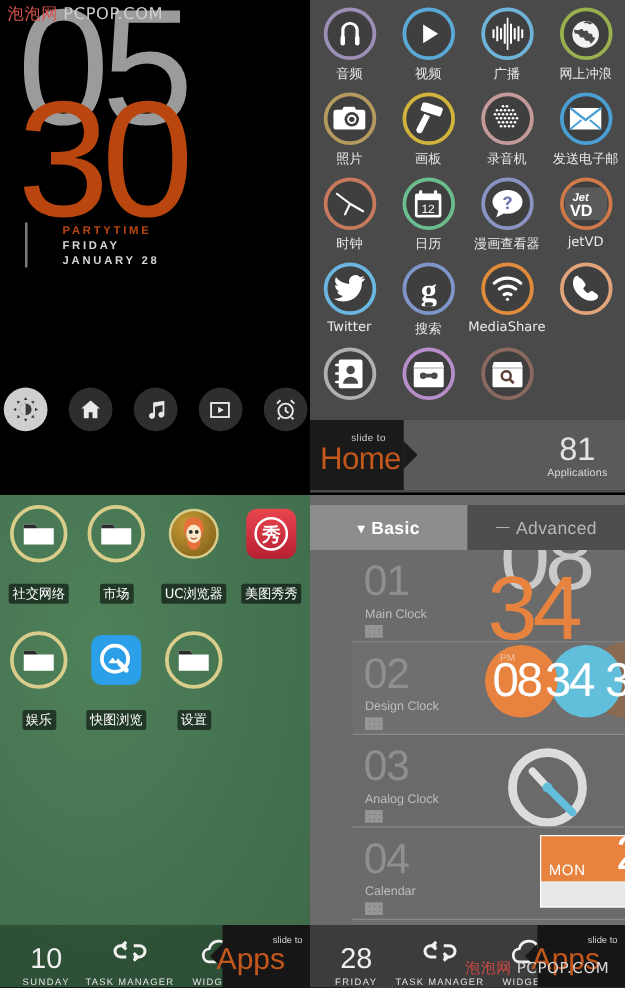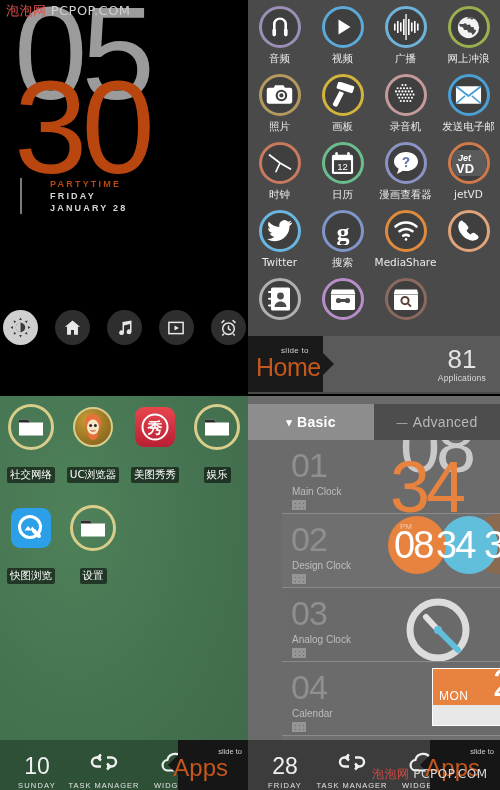--- a/index.html
+++ b/index.html
@@ -520,6 +520,17 @@
           <div class="home-label">社交网络</div>
         </div>
         <div class="home-cell">
+          <div class="home-icon">
+            <div class="folder-ring">
+              <svg width="26" height="21" viewBox="0 0 26 21" fill="#ffffff">
+                <path d="M1 2.5h9l2.2 3H25v13H1z"></path>
+                <path d="M1 2.5h9l2.2 3H1z" fill="#2b2b2b"></path>
+              </svg>
+            </div>
+          </div>
+          <div class="home-label">市场</div>
+        </div>
+        <div class="home-cell">
           <div class="home-icon" style="display: flex; align-items: center; justify-content: center;">
             <div class="sq-icon" style="border-radius:50%;background:radial-gradient(circle at 35% 30%,#c79b36,#7a5a16);border:2px solid #d8cd8a;">
               <svg width="26" height="30" viewBox="0 0 26 30">

